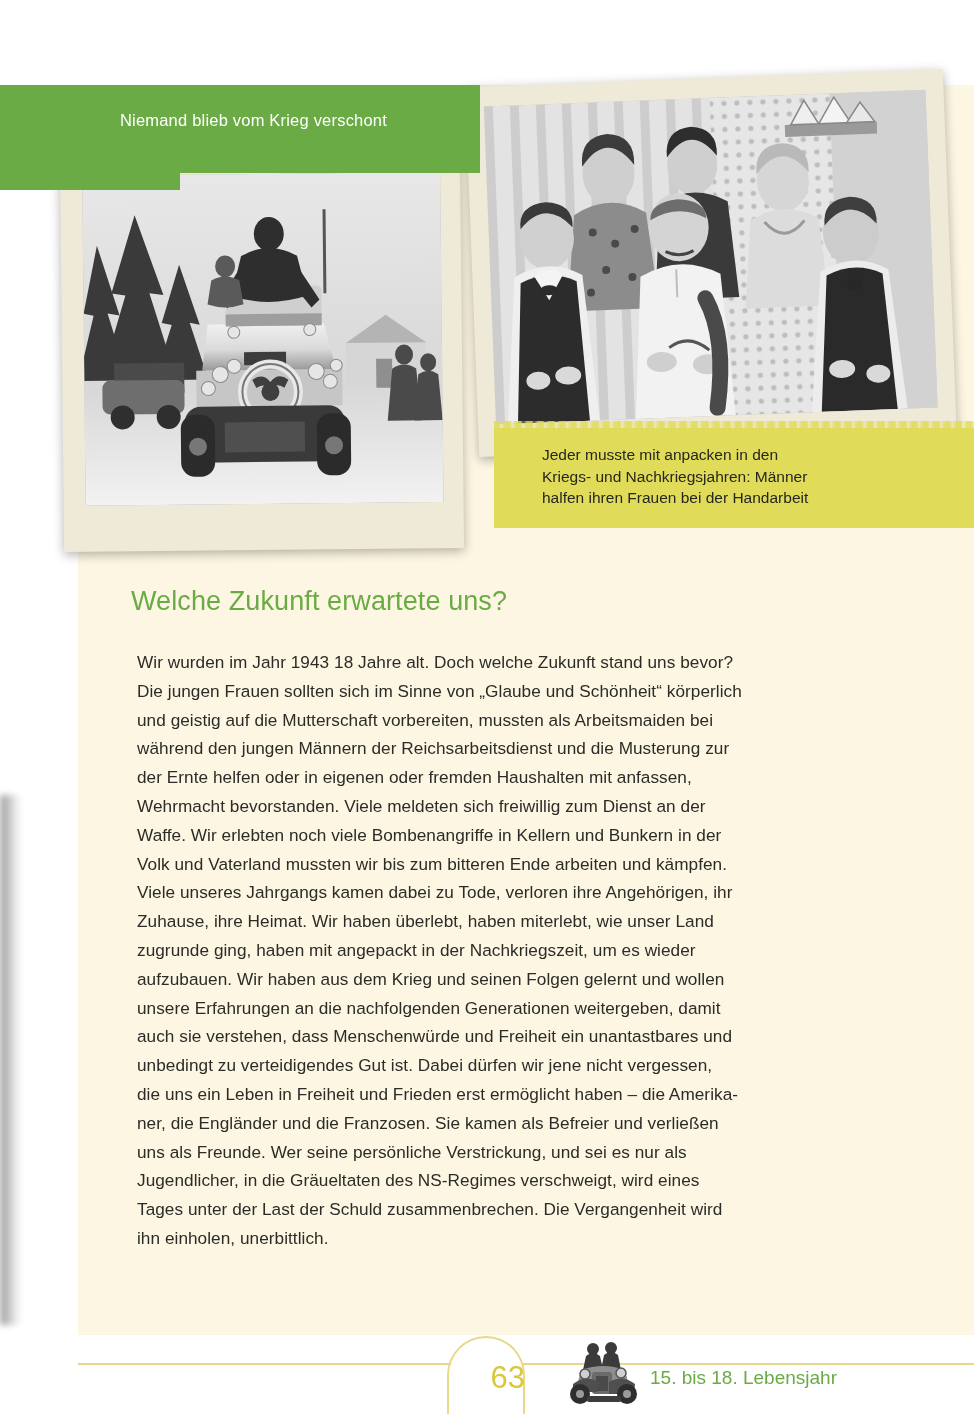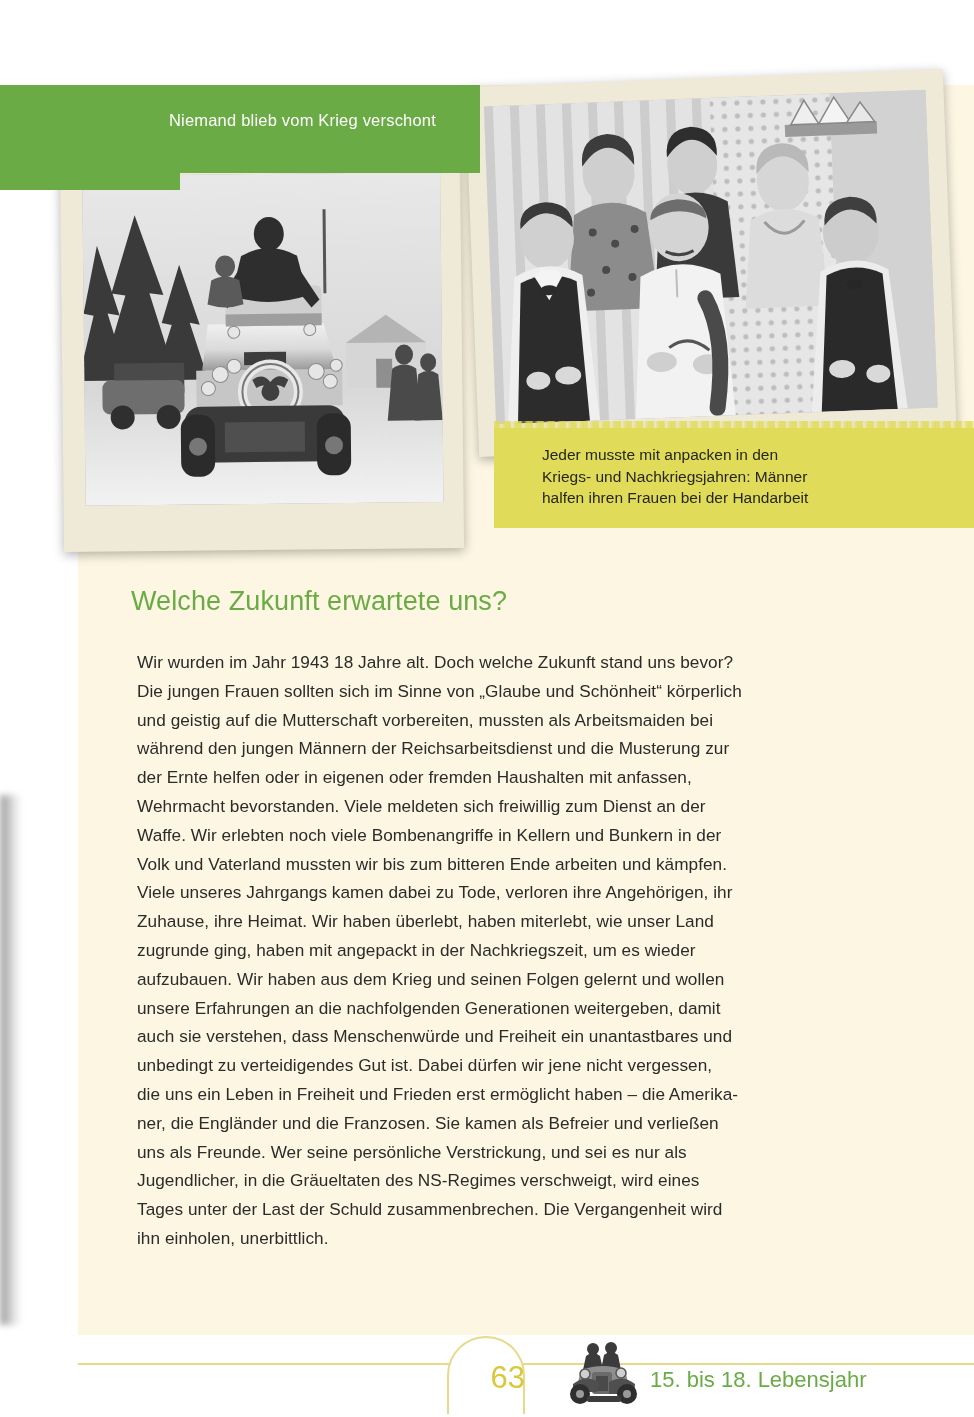--- a/index.html
+++ b/index.html
@@ -75,7 +75,7 @@
     display: flex;
     align-items: center;
     justify-content: flex-end;
-    padding-right: 44px;
+    padding-right: 93px;
     box-sizing: border-box;
     color: #ffffff;
     font-size: 16.5px;

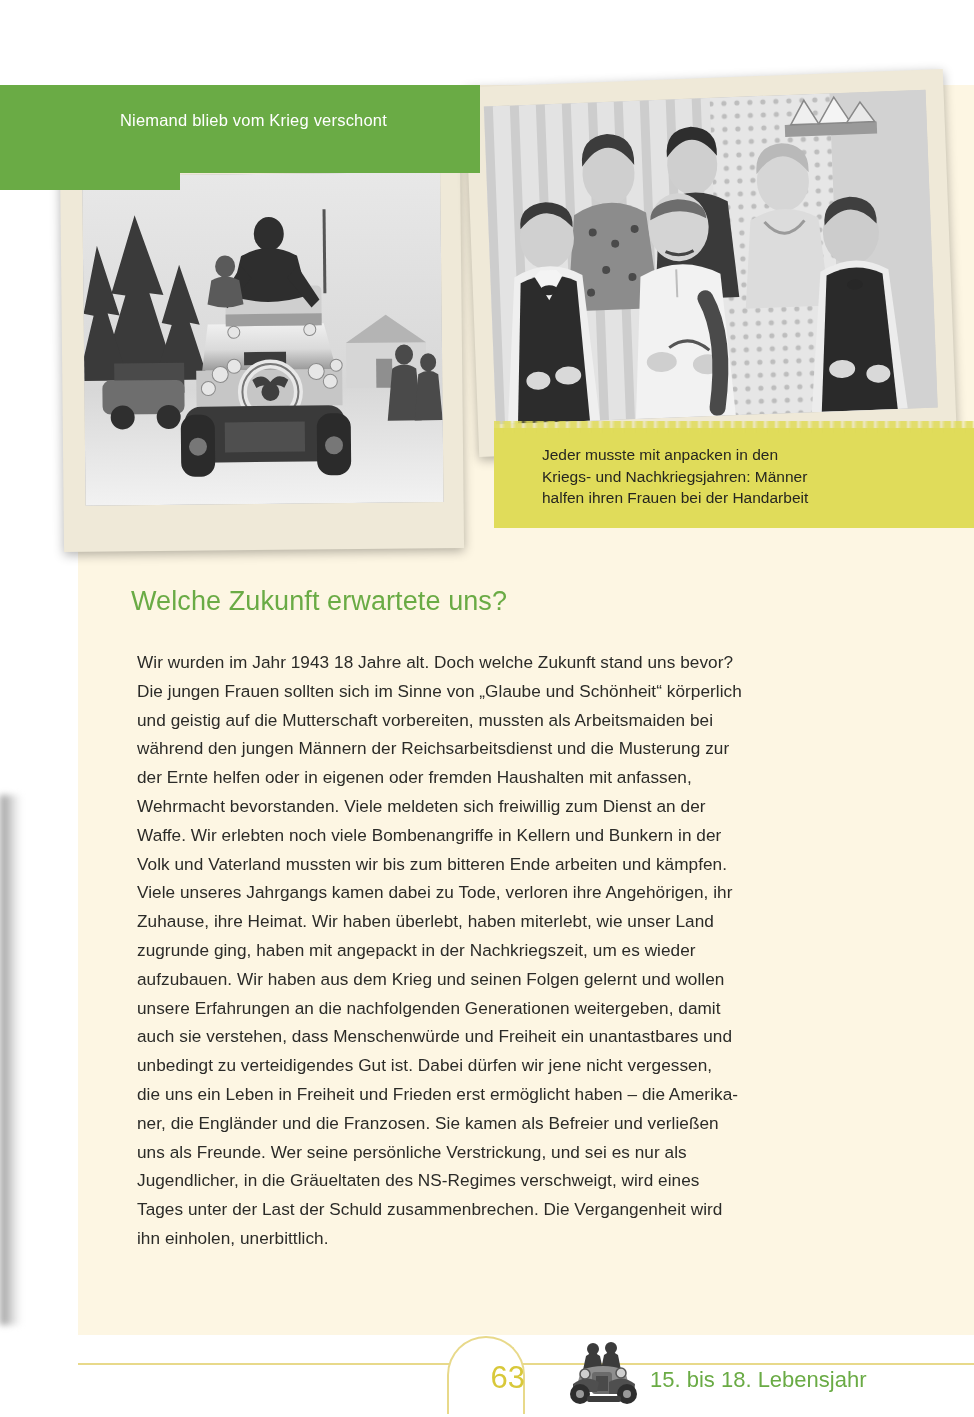--- a/index.html
+++ b/index.html
@@ -234,7 +234,7 @@
     left: 650px;
     top: 1367px;
     color: #6aab45;
-    font-size: 22px;
+    font-size: 19px;
     z-index: 7;
   }
   .car-icon {

